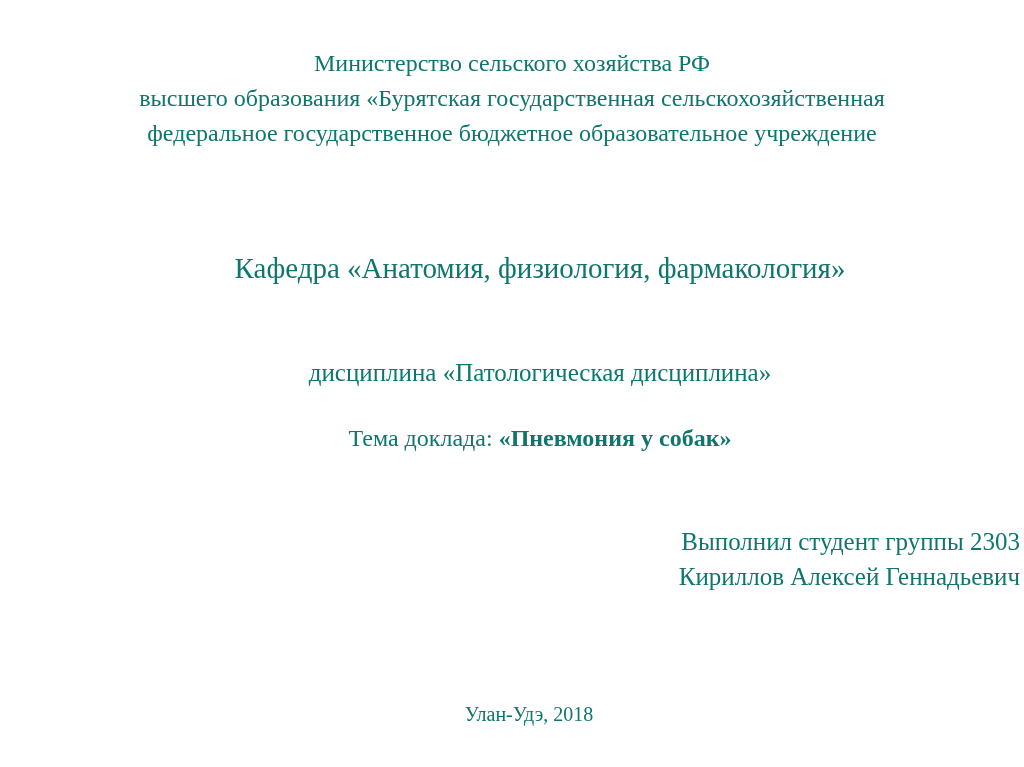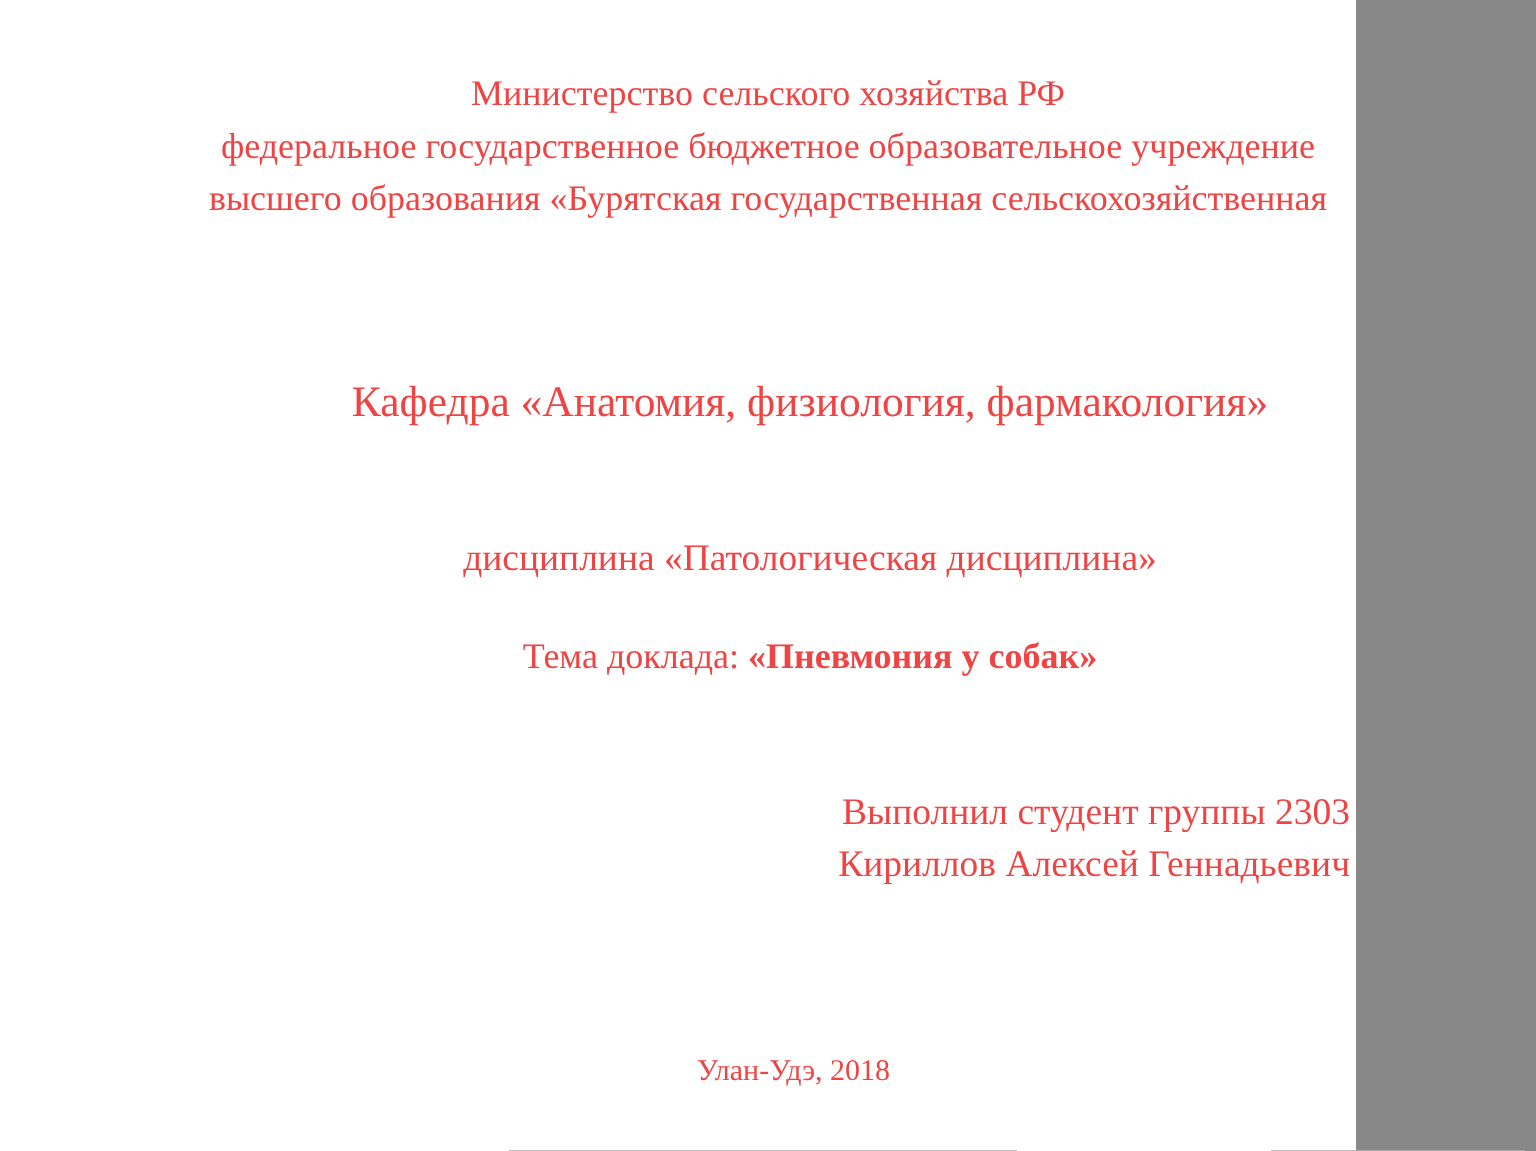--- a/index.html
+++ b/index.html
@@ -9,10 +9,10 @@
   }
   .slide {
     position: relative;
-    width: 904px;
+    width: 1024px;
     height: 767px;
     background: #ffffff;
-    color: #ef4444;
+    color: #0f766e;
     font-family: "Liberation Serif", "DejaVu Serif", serif;
     overflow: hidden;
   }

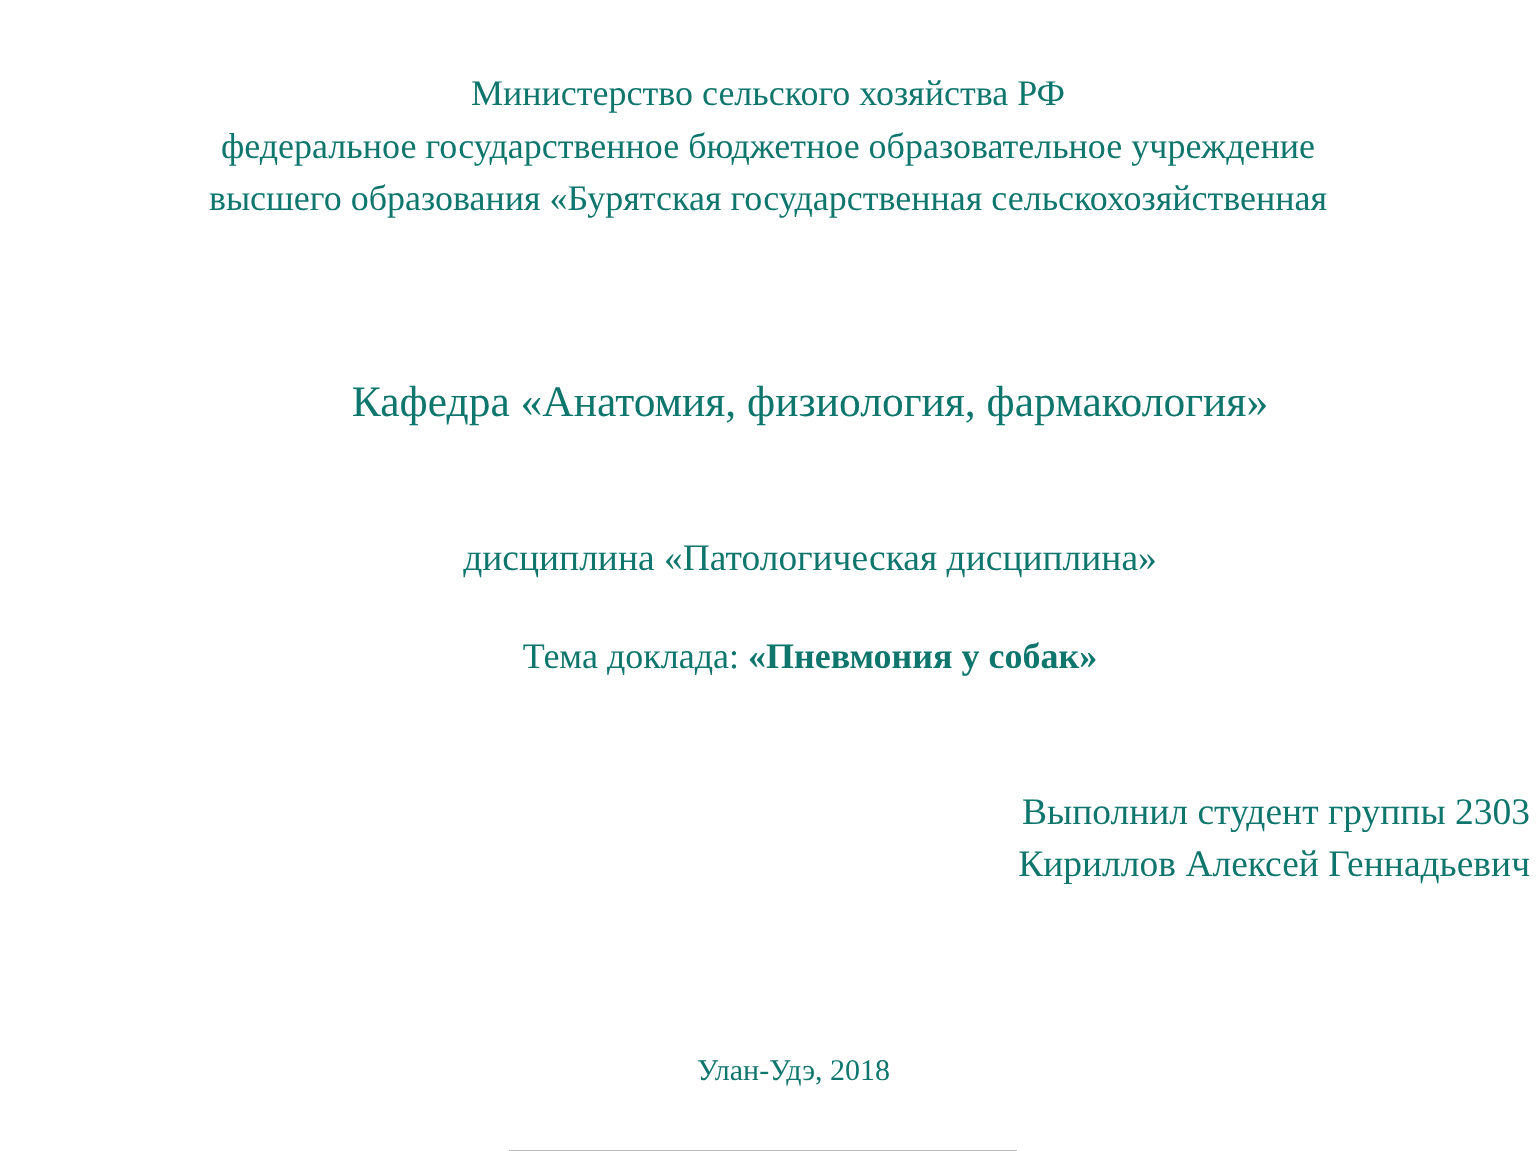--- a/index.html
+++ b/index.html
@@ -80,8 +80,8 @@
 
   <div class="header-block">
     <div>Министерство сельского хозяйства РФ</div>
+    <div>высшего образования «Бурятская государственная сельскохозяйственная</div>
     <div>федеральное государственное бюджетное образовательное учреждение</div>
-    <div>высшего образования «Бурятская государственная сельскохозяйственная</div>
   </div>
 
   <div class="dept-line">Кафедра «Анатомия, физиология, фармакология»</div>

